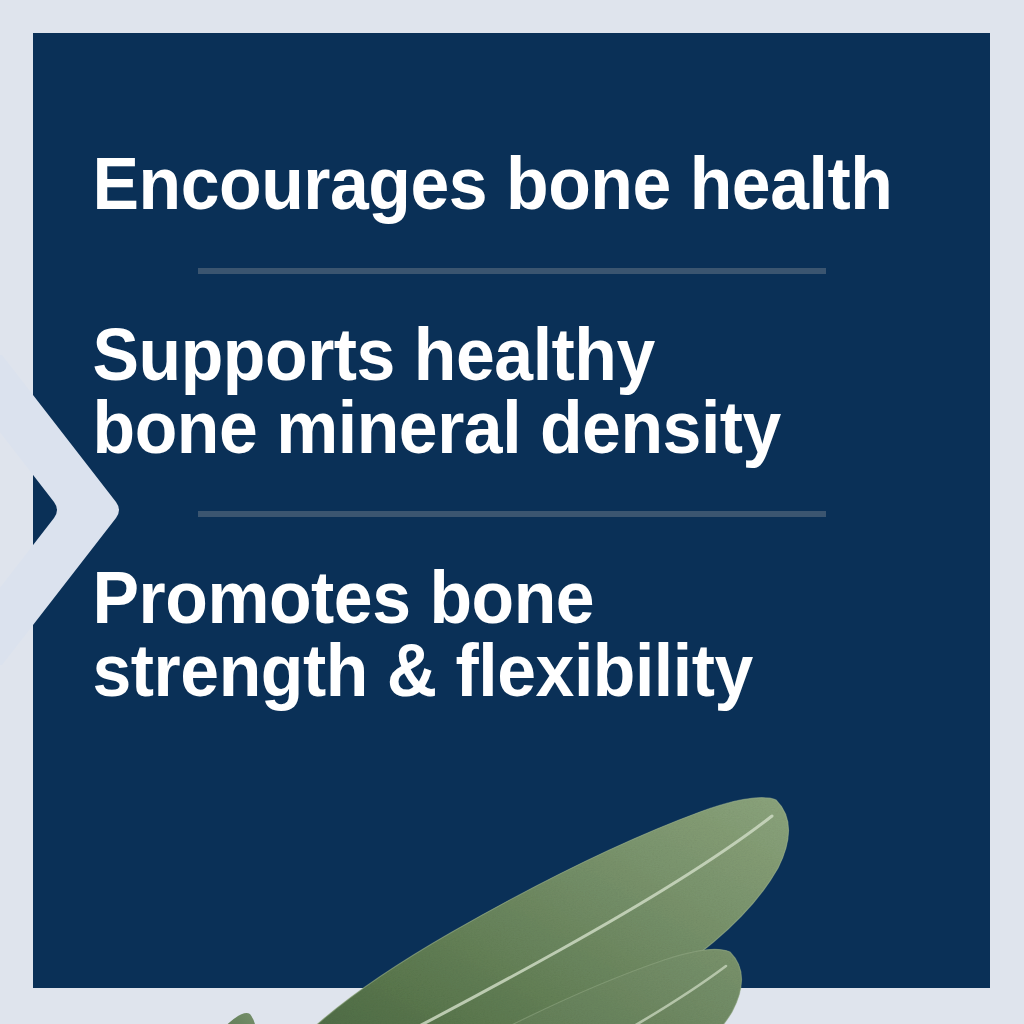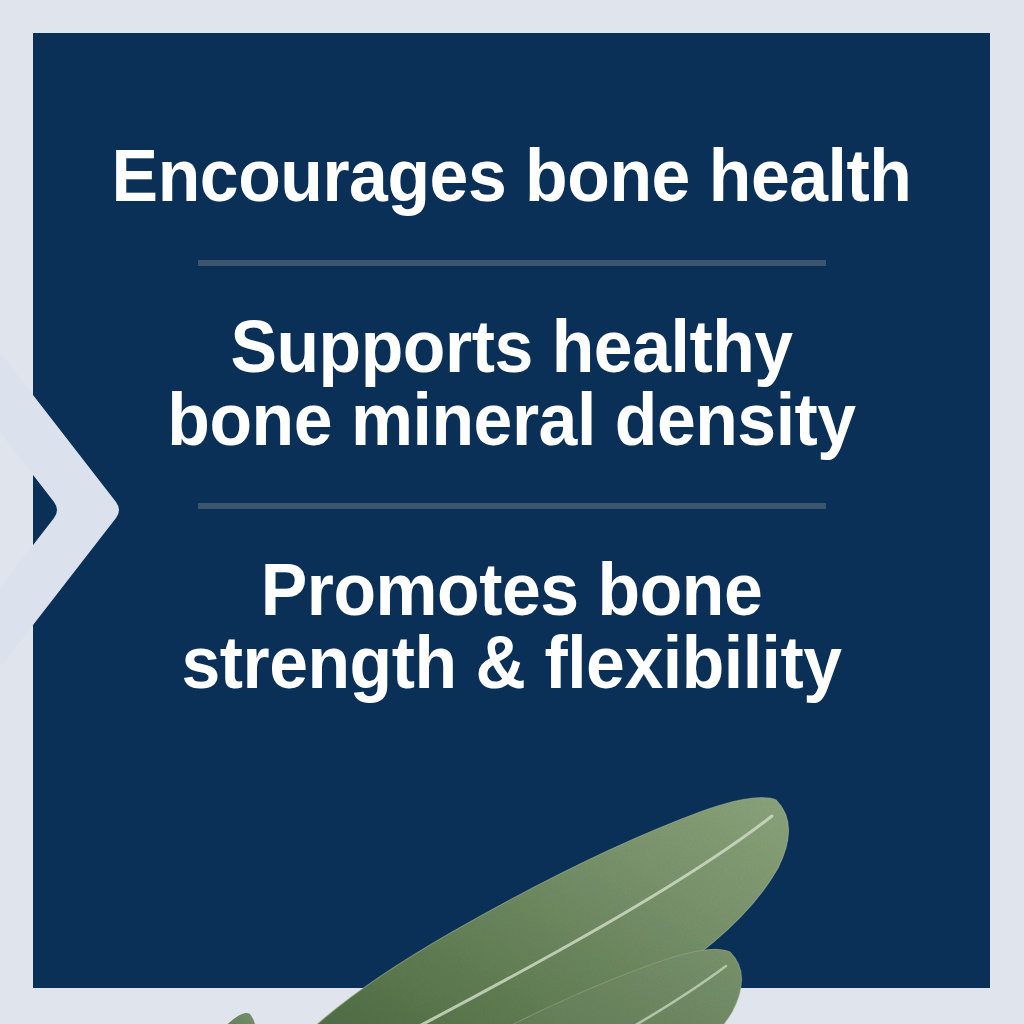--- a/index.html
+++ b/index.html
@@ -58,11 +58,10 @@
   .copy-stack {
     position: absolute;
     left: 0;
-    top: 0;
+    top: 8px;
     width: 100%;
     padding-top: 106px;
     box-sizing: border-box;
-    text-align: center;
   }
 
   .benefit {

